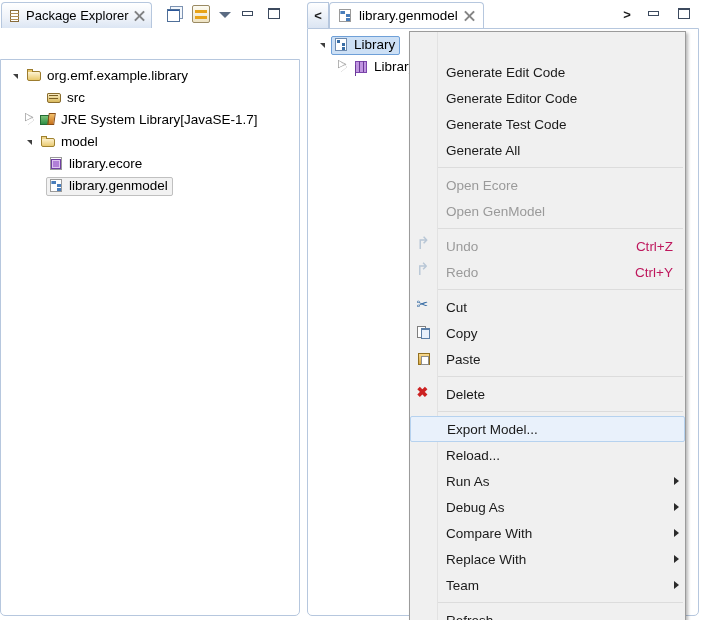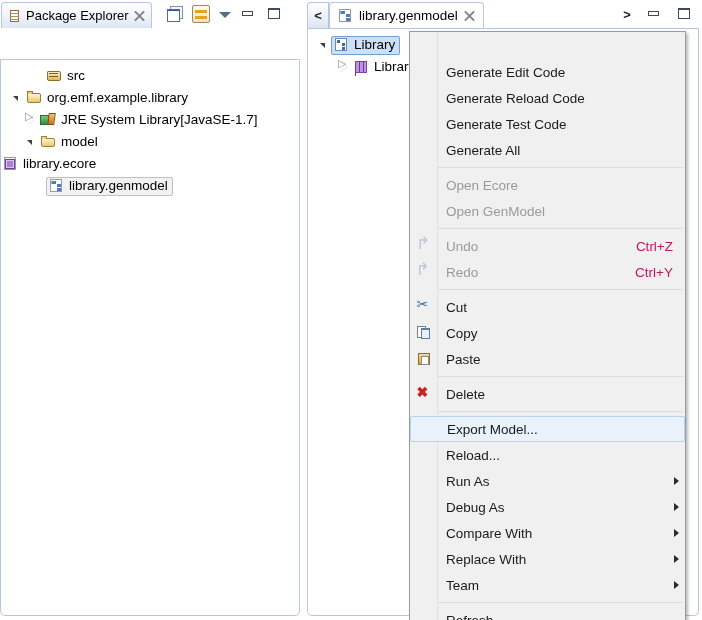--- a/index.html
+++ b/index.html
@@ -679,19 +679,19 @@
     <div class="view-body">
       <div class="tree">
 
+        <div class="tree-row" style="padding-left:8px;">
+          <span class="twisty open"></span>
+          <span class="tree-label-box">
+            <span class="tree-icon ic-project"></span>
+            <span class="tree-label">org.emf.example.library</span>
+          </span>
+        </div>
+
         <div class="tree-row" style="padding-left:28px;">
           <span class="twisty"></span>
           <span class="tree-label-box">
             <span class="tree-icon ic-srcfolder"></span>
             <span class="tree-label">src</span>
-          </span>
-        </div>
-
-        <div class="tree-row" style="padding-left:8px;">
-          <span class="twisty open"></span>
-          <span class="tree-label-box">
-            <span class="tree-icon ic-project"></span>
-            <span class="tree-label">org.emf.example.library</span>
           </span>
         </div>
 

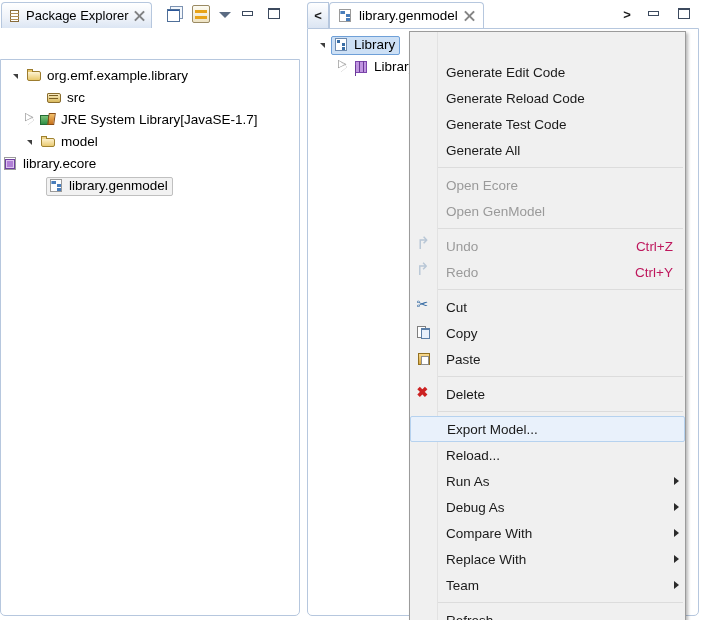--- a/index.html
+++ b/index.html
@@ -779,7 +779,7 @@
     </div>
     <div class="menu-item">
       <span class="gutter"></span>
-      <span class="mlabel">Generate Reload Code</span>
+      <span class="mlabel">Generate Editor Code</span>
     </div>
     <div class="menu-item">
       <span class="gutter"></span>

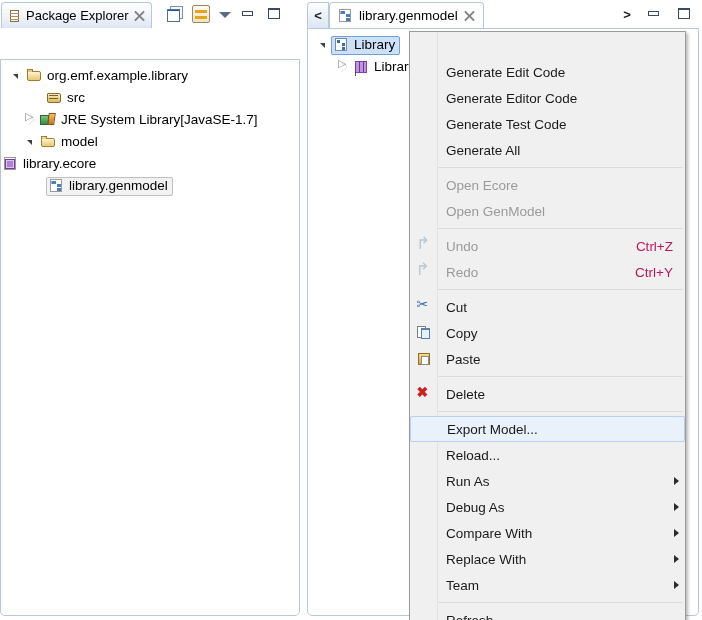--- a/index.html
+++ b/index.html
@@ -712,7 +712,7 @@
           </span>
         </div>
 
-        <div class="tree-row" style="">
+        <div class="tree-row" style="padding-left:46px;">
           <span class="tree-label-box">
             <span class="tree-icon ic-ecore"></span>
             <span class="tree-label">library.ecore</span>

